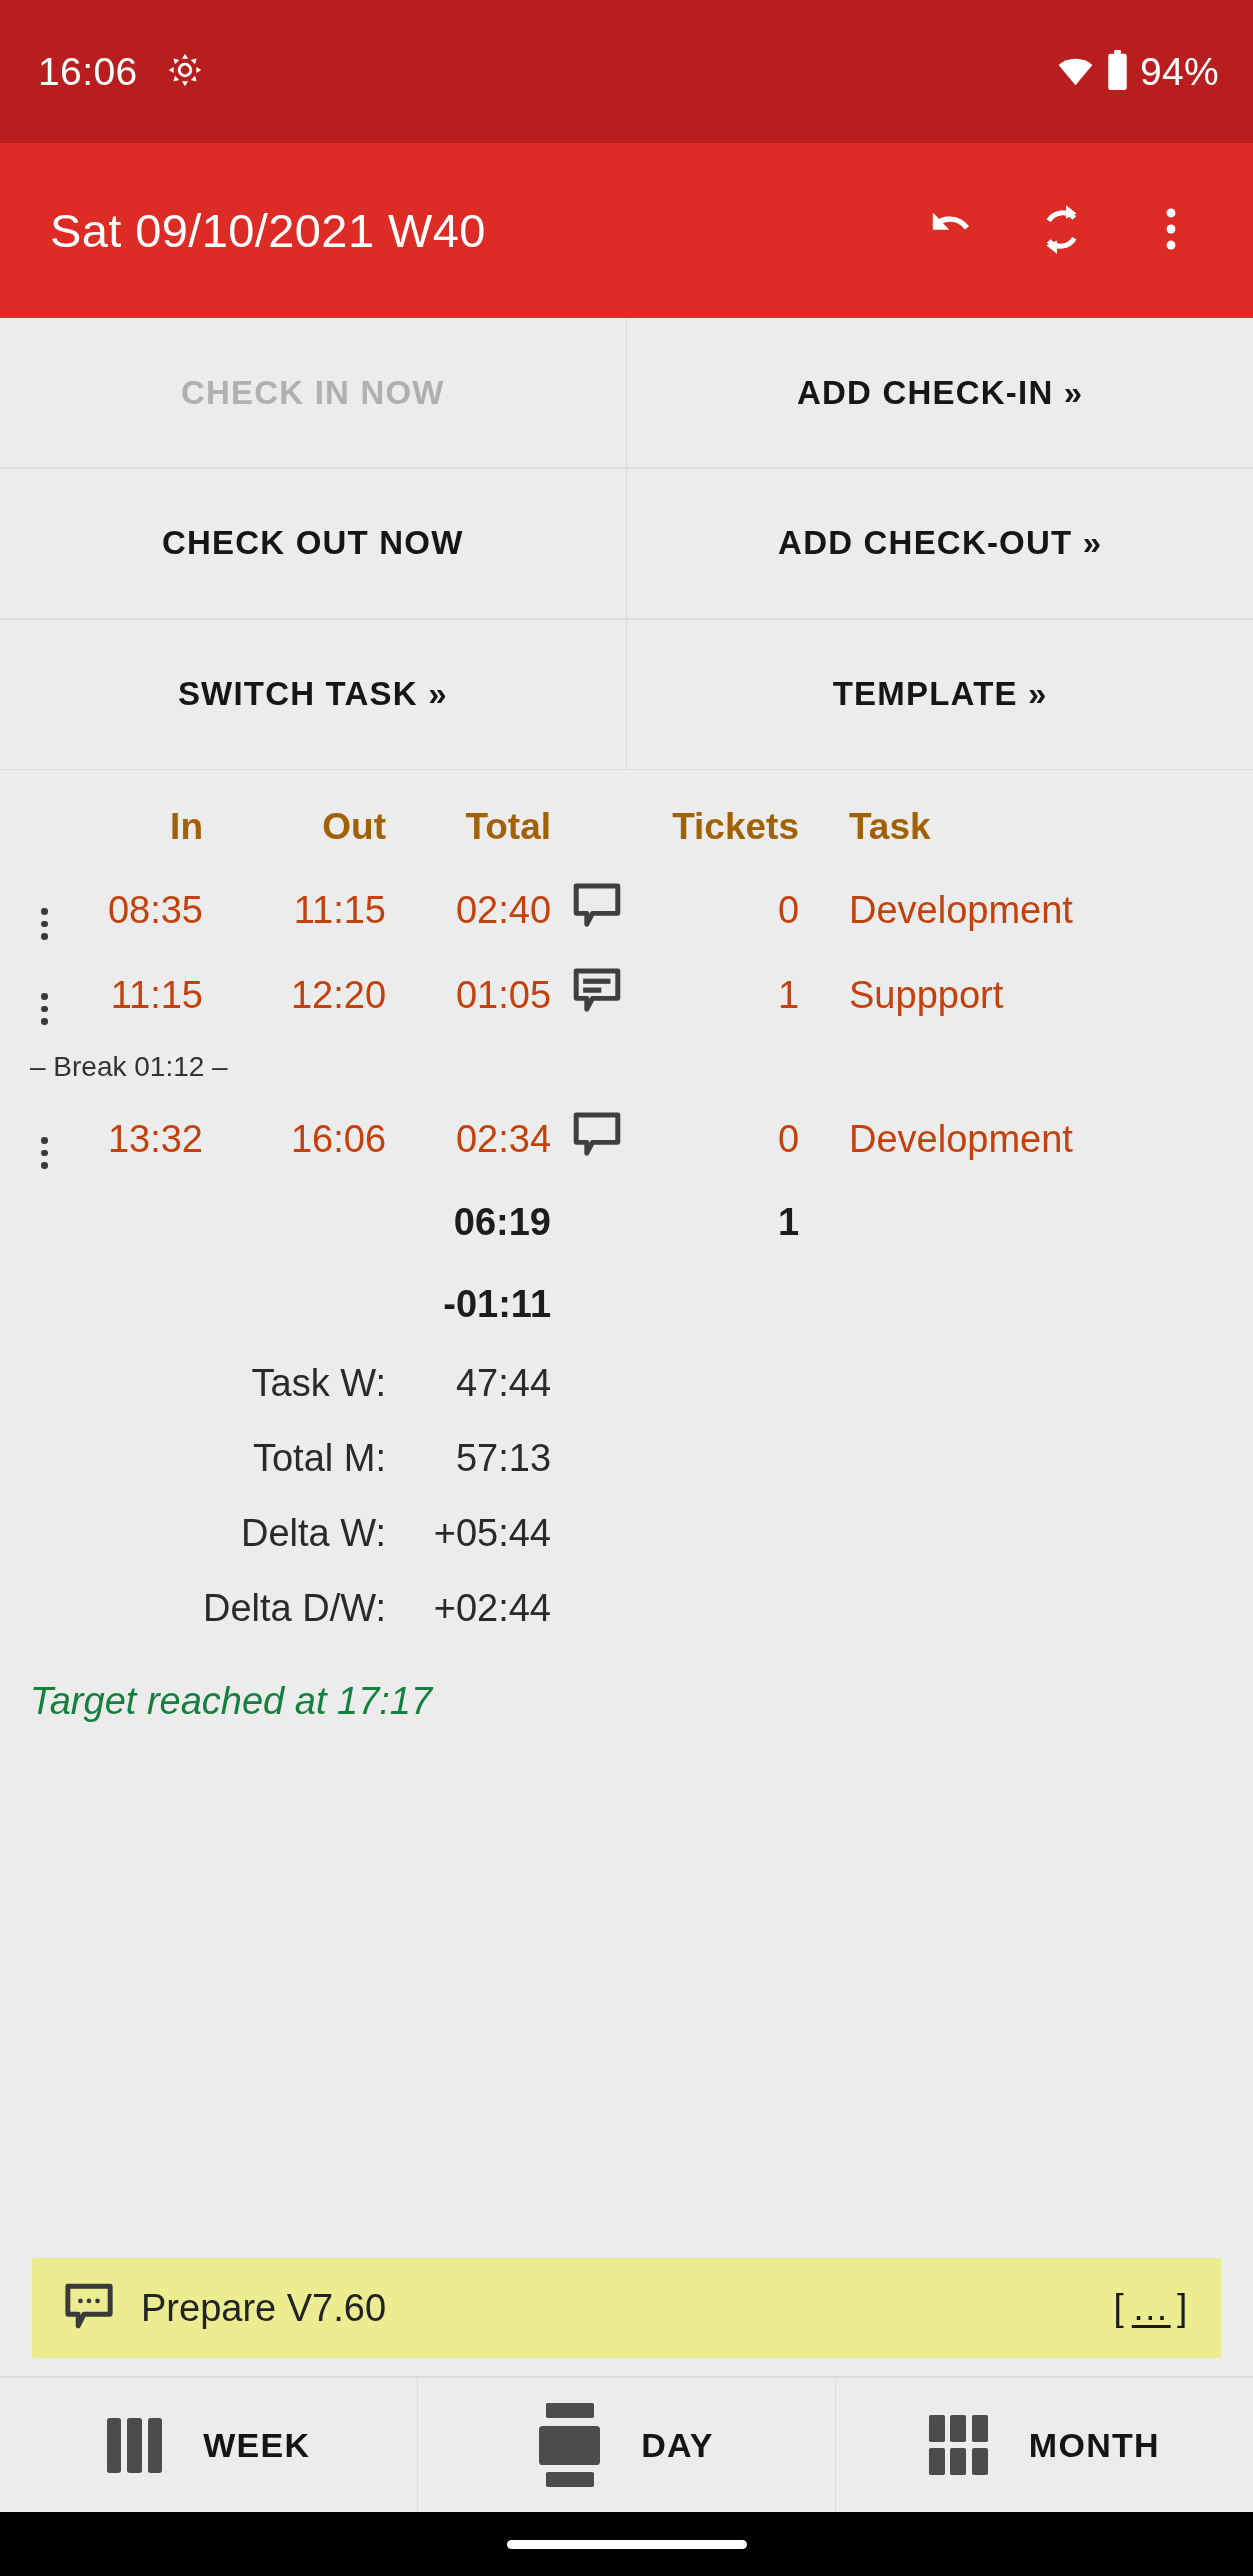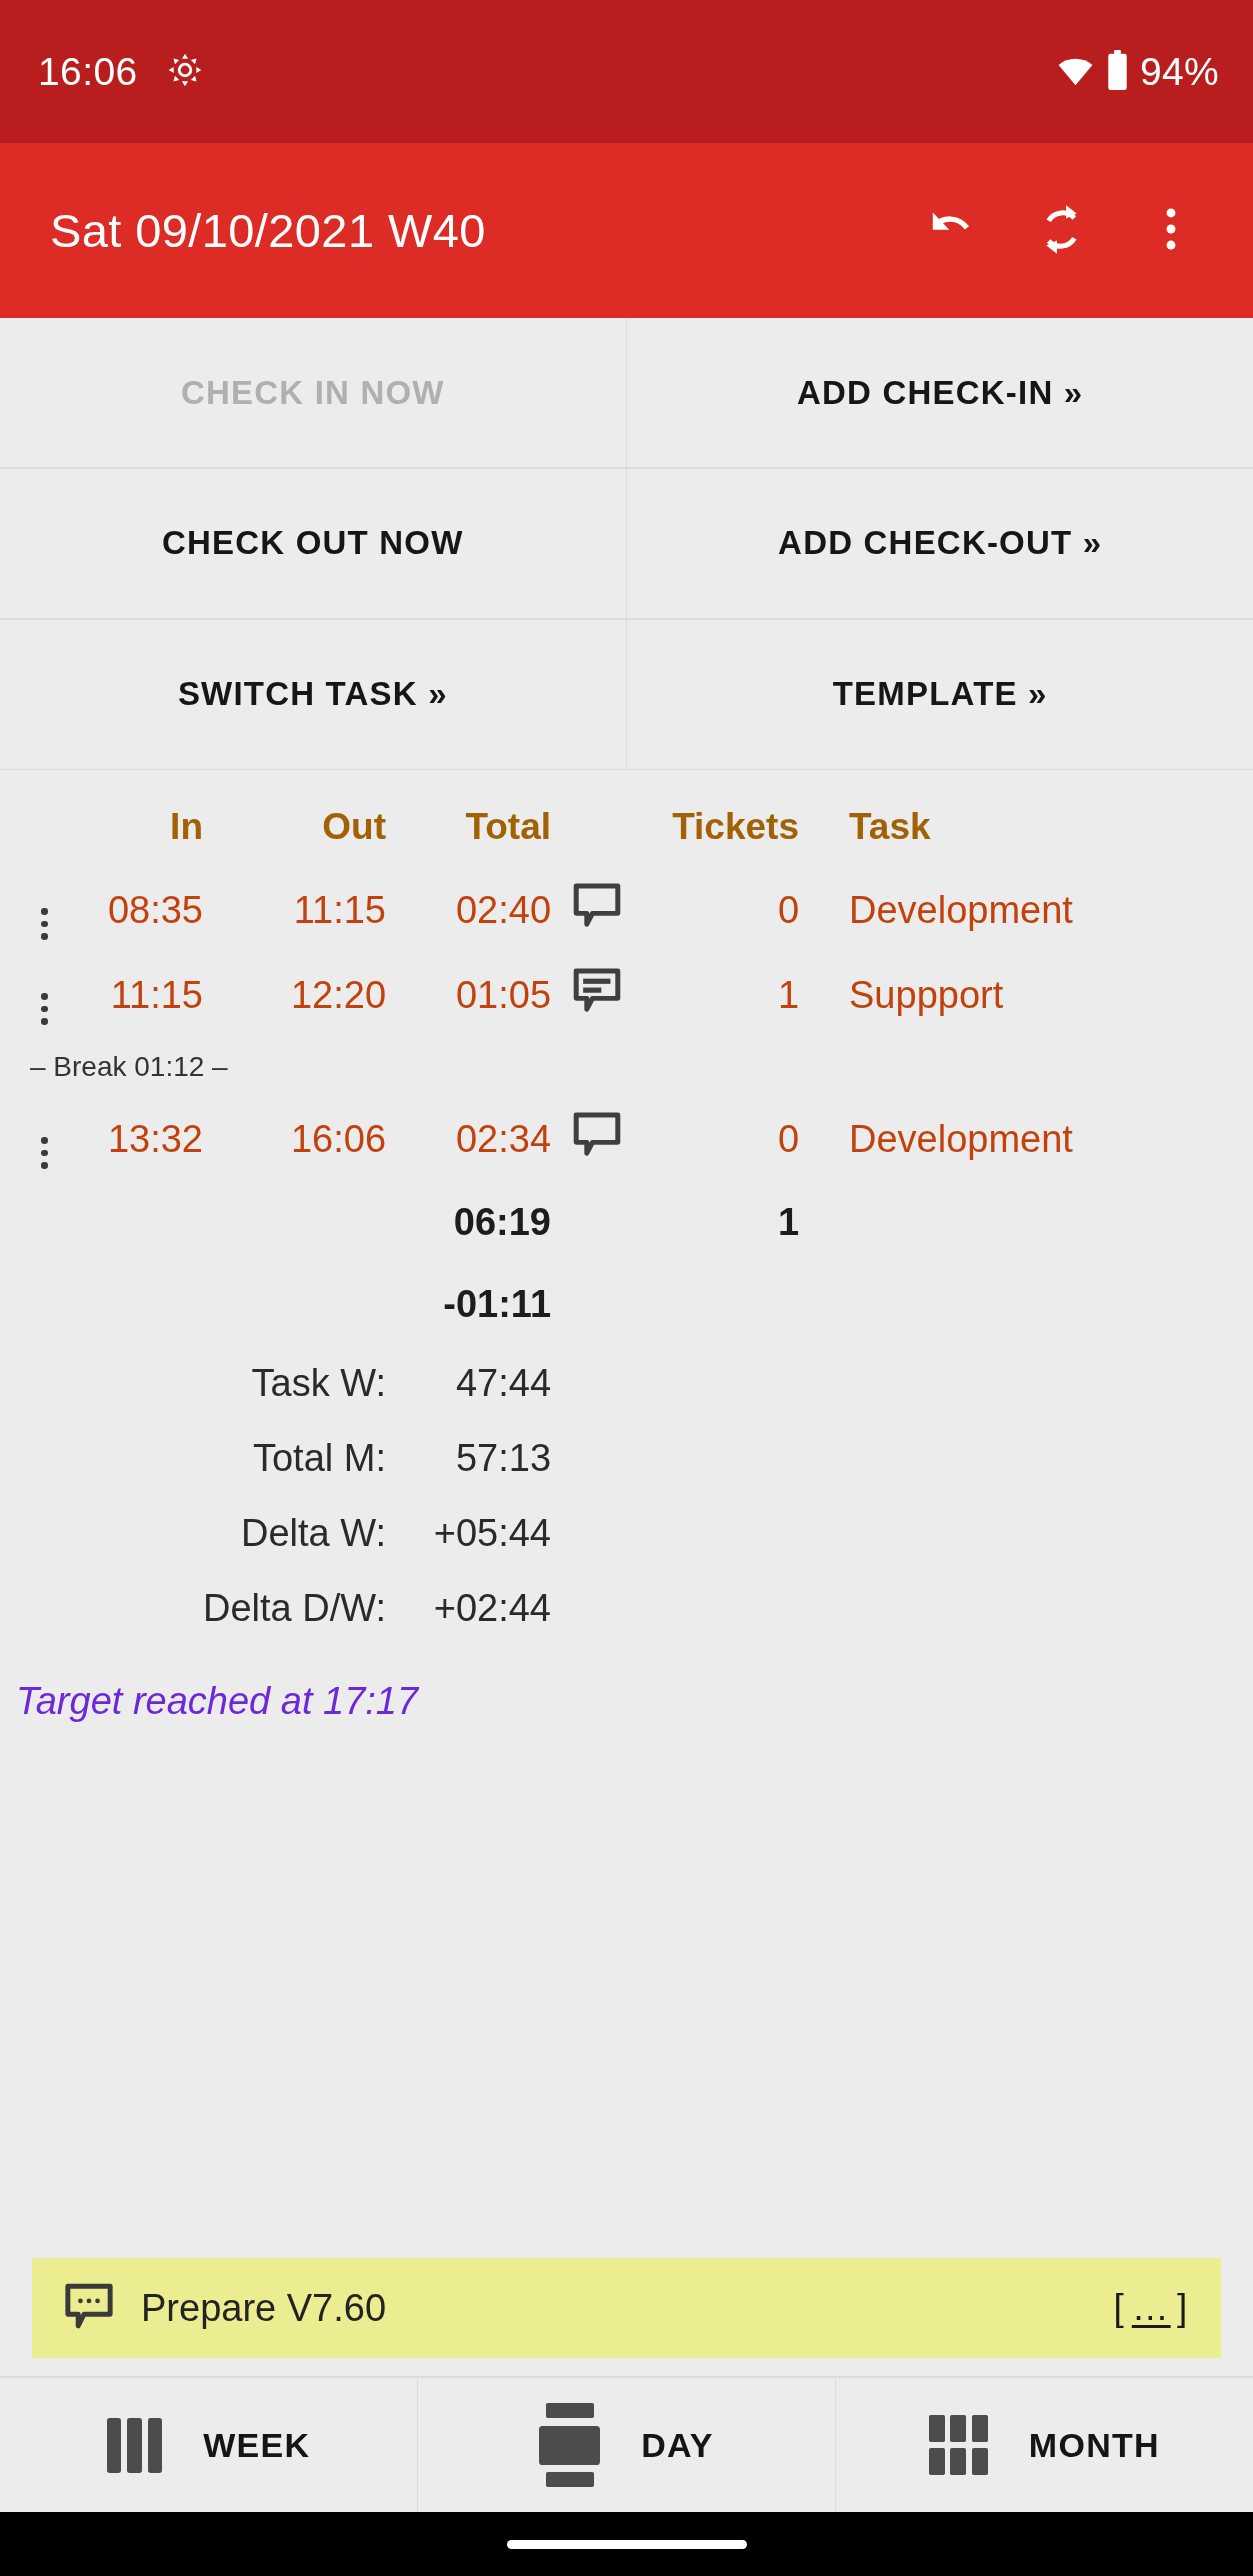--- a/index.html
+++ b/index.html
@@ -180,8 +180,8 @@
   .targetline {
     font-size: 38px;
     font-style: italic;
-    color: #6d28d9;
-    padding: 34px 0 0 16px;
+    color: #15803d;
+    padding: 34px 0 0 30px;
     white-space: nowrap;
   }
 

